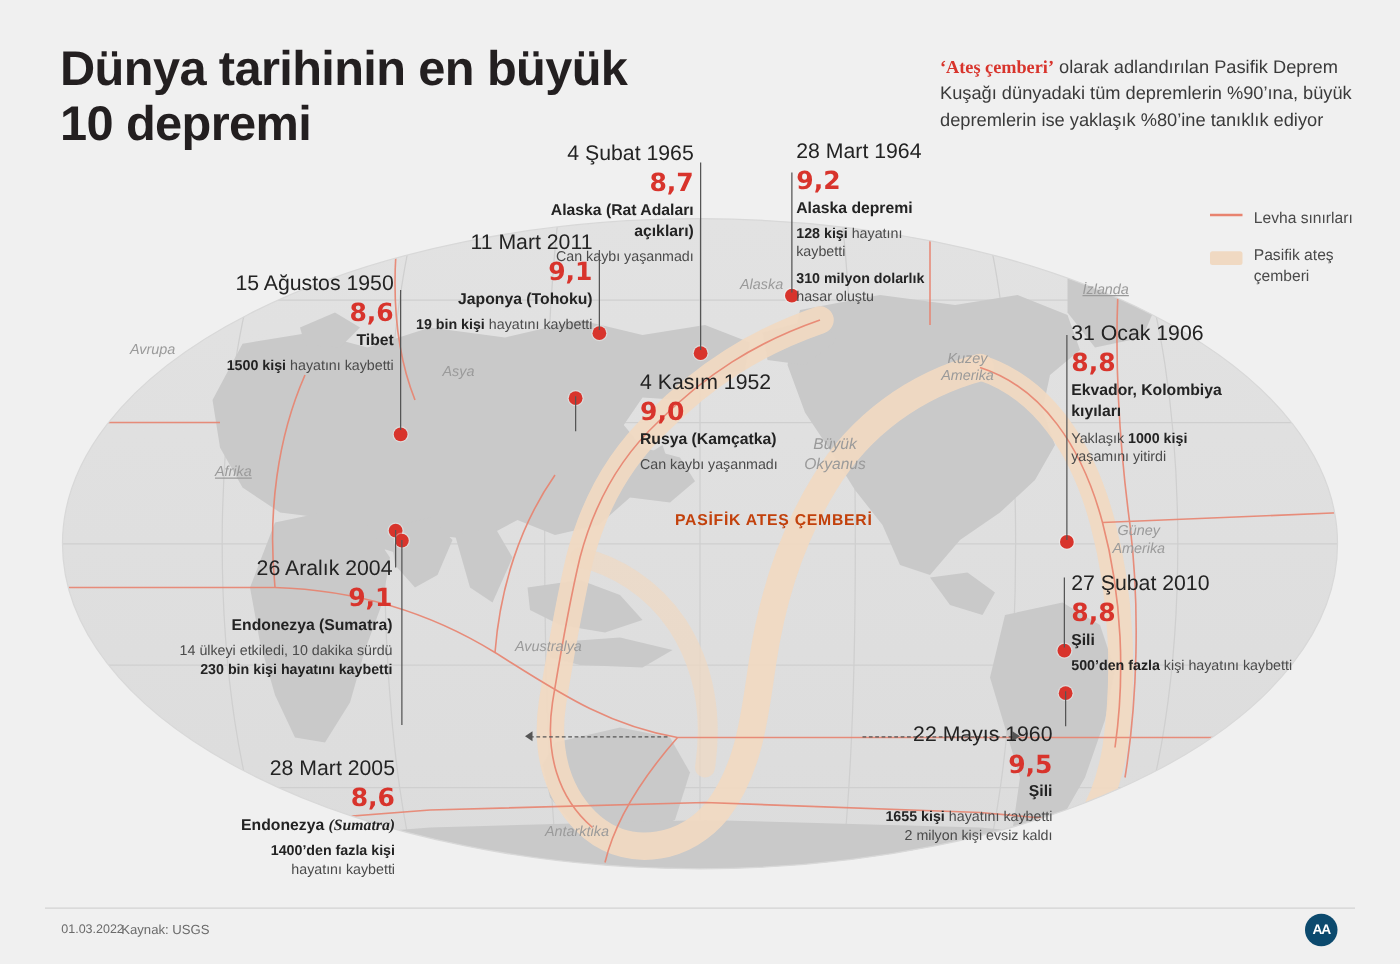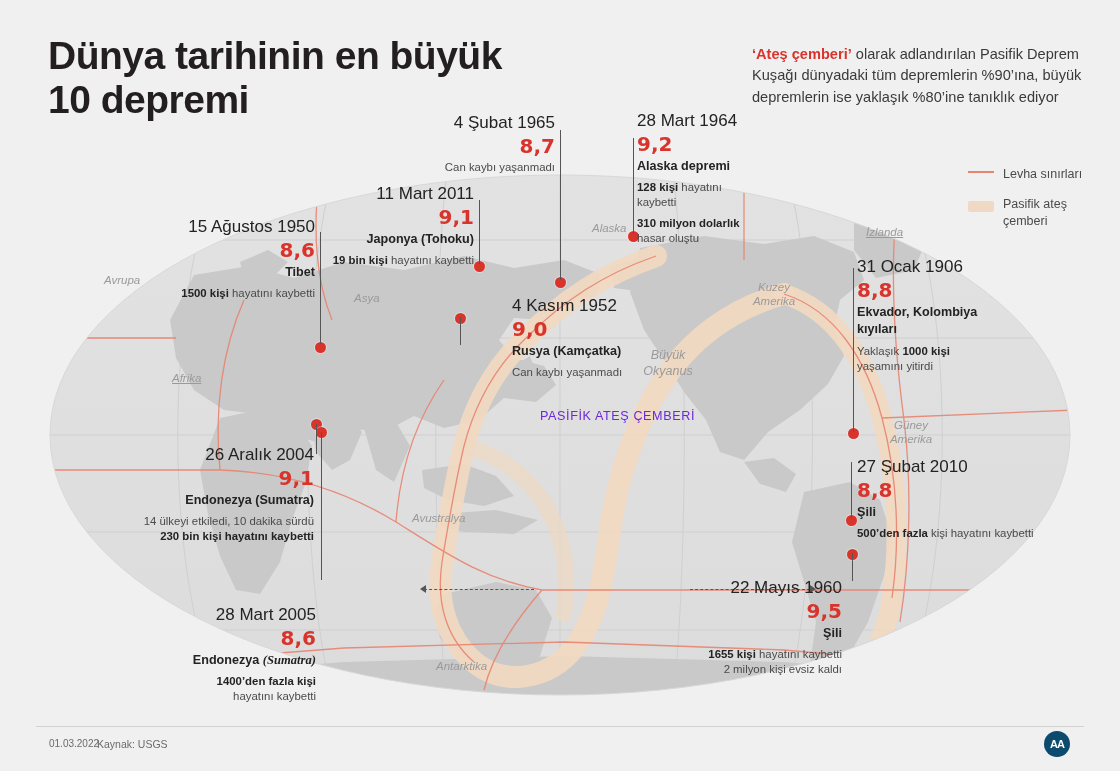--- a/index.html
+++ b/index.html
@@ -24,7 +24,7 @@
     position:absolute;left:752px;top:44px;width:330px;
     font-size:14.6px;line-height:1.46;color:#3a3a3a;
   }
-  .intro b{color:#d8342c;font-weight:bold;}
+  .intro b{color:#d8342c;font-weight:bold;font-family:Liberation Serif, serif;}
 
   
   .legend{position:absolute;left:968px;top:166px;width:140px;font-size:12.5px;color:#4a4a4a;}

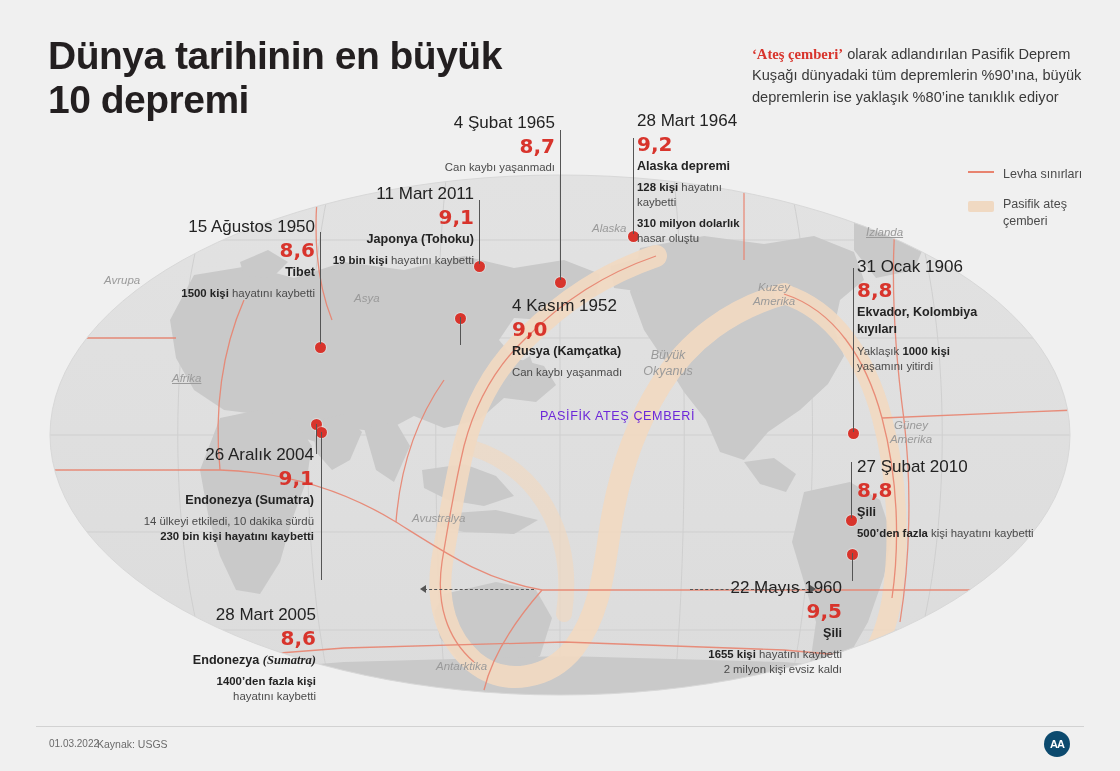--- a/index.html
+++ b/index.html
@@ -256,6 +256,7 @@
   <div class="callout right" style="left:400px;top:112px;width:155px;">
     <div class="date">4 Şubat 1965</div>
     <div class="mag">8,7</div>
+    <div class="place">Alaska (Rat Adaları açıkları)</div>
     <div class="det">Can kaybı yaşanmadı</div>
   </div>
 

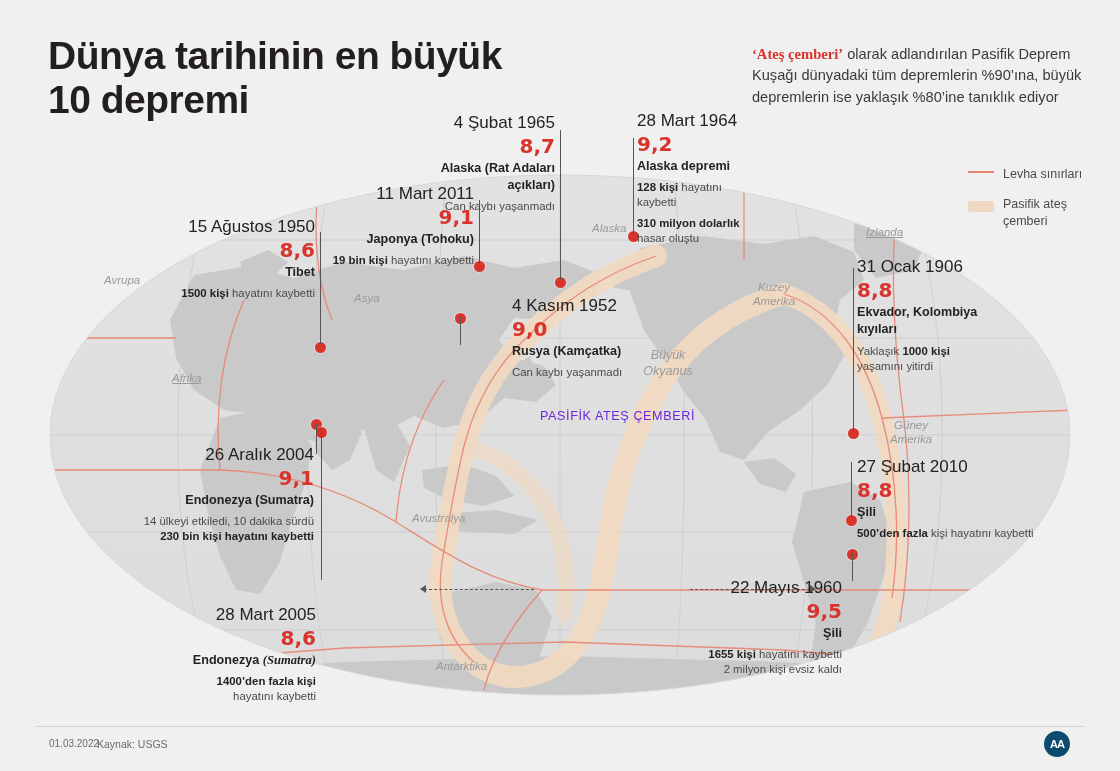--- a/index.html
+++ b/index.html
@@ -58,7 +58,7 @@
   
   .rof{
     position:absolute;left:540px;top:409px;
-    font-size:12.6px;font-weight:normal;color:#6d28d9;letter-spacing:.6px;
+    font-size:12.6px;font-weight:bold;color:#c2410c;letter-spacing:.6px;
   }
   .rof-arrow{position:absolute;height:1px;border-top:1px dashed #555;top:419px;}
   .rof-head{position:absolute;top:415px;width:0;height:0;

